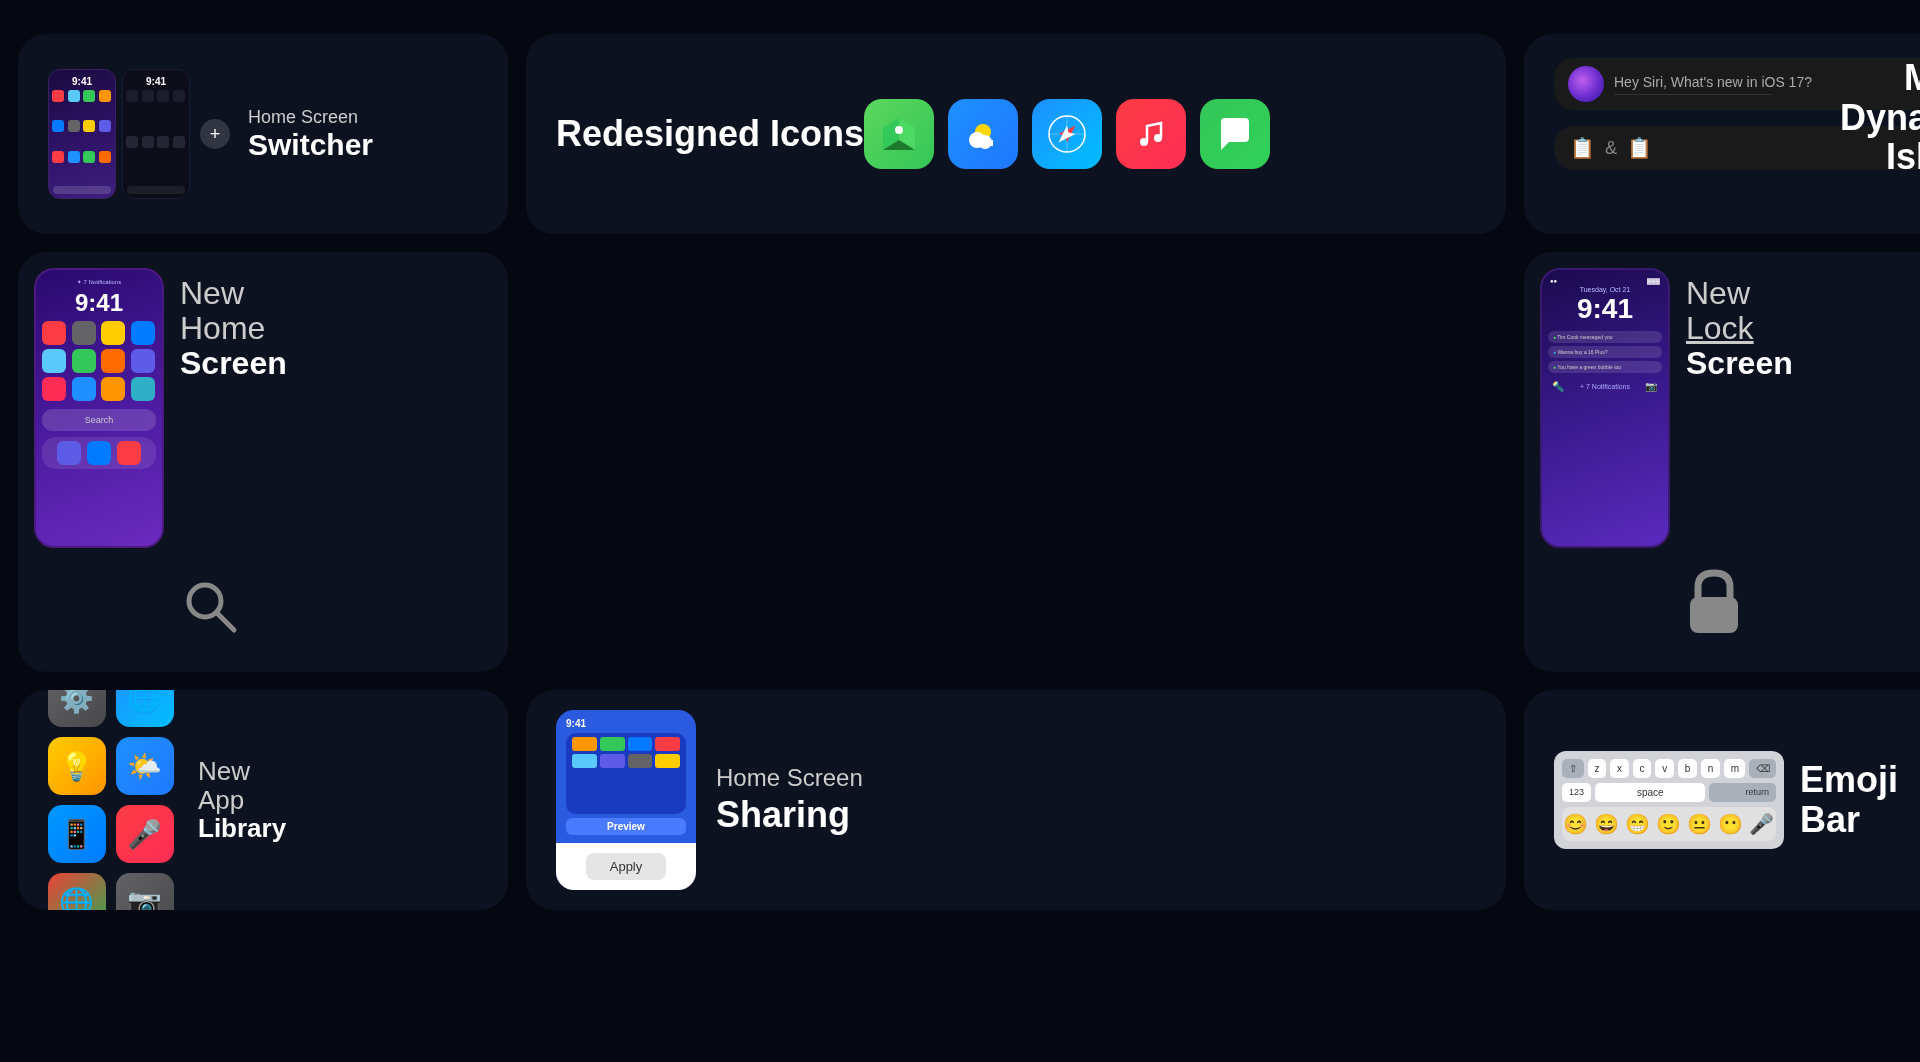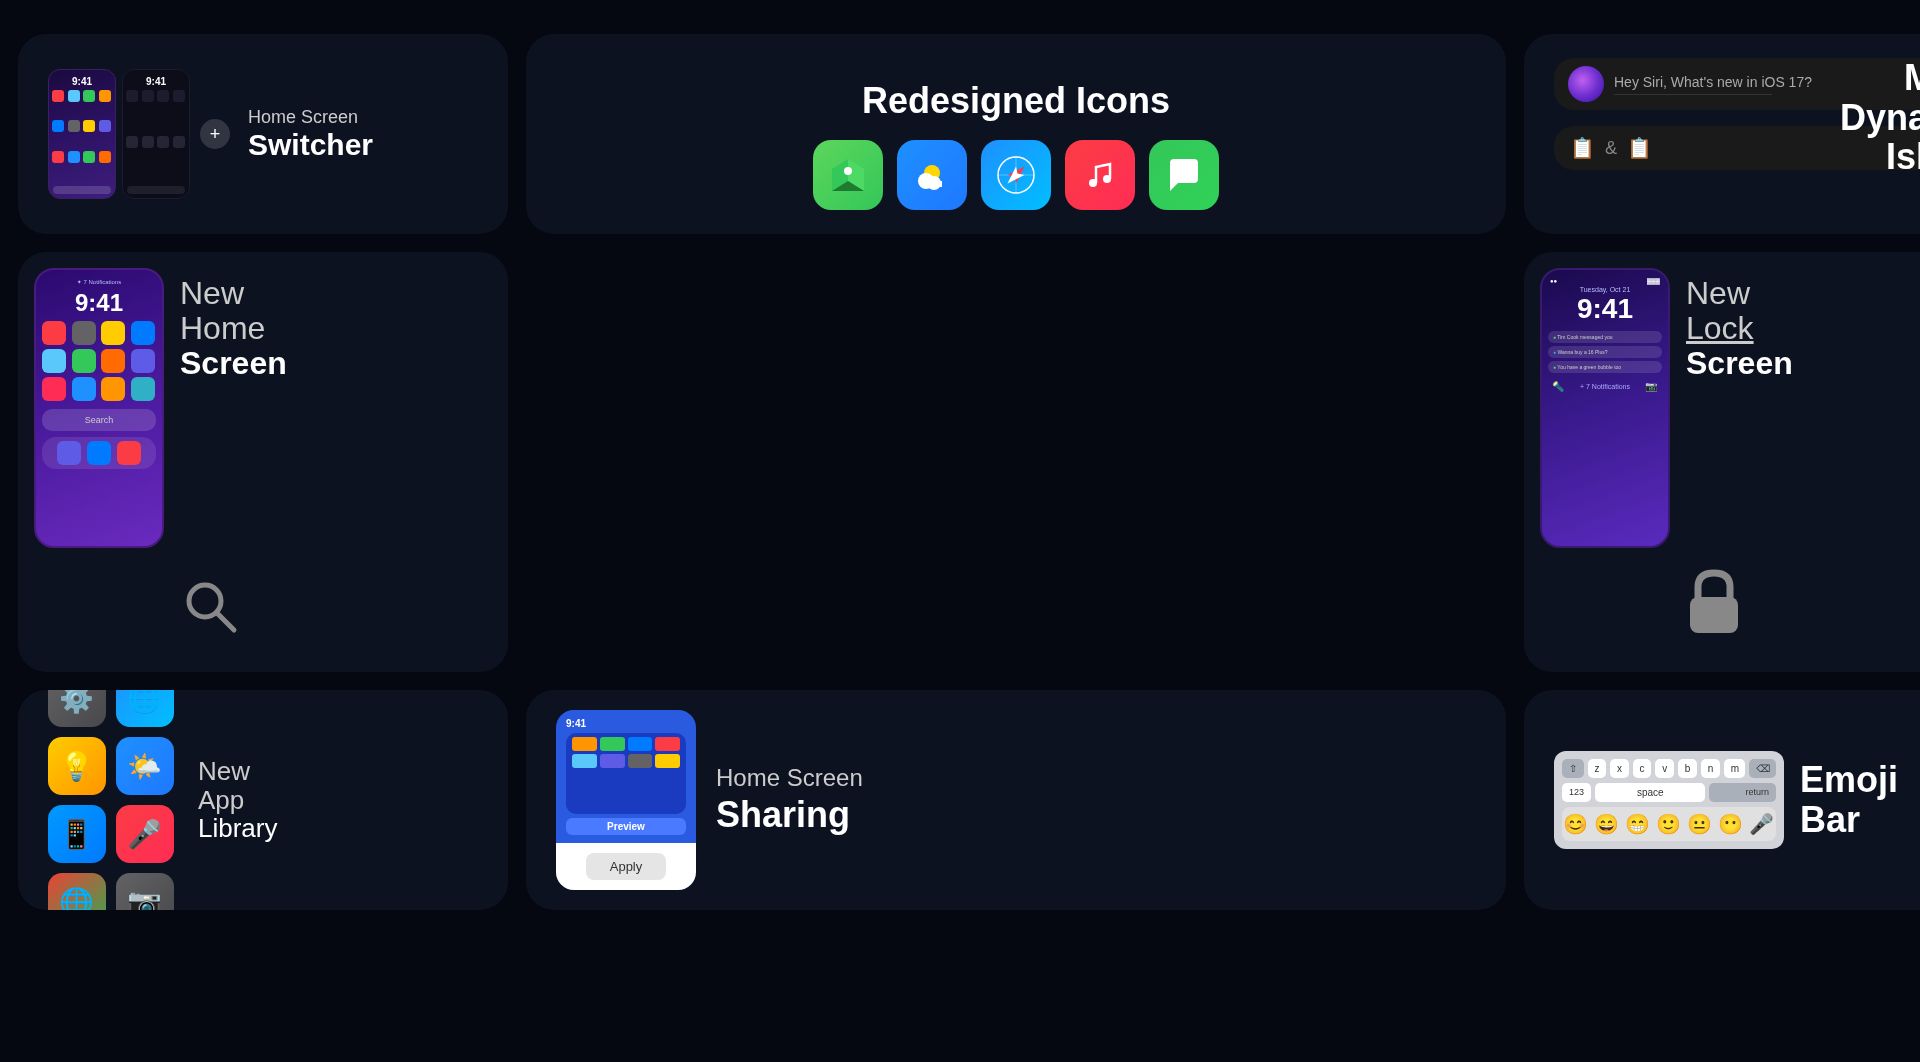--- a/index.html
+++ b/index.html
@@ -45,10 +45,10 @@
     .card-redesigned {
       grid-column: 2;
       grid-row: 1;
-      flex-direction: column;
-      justify-content: flex-end;
-      align-items: center;
-      gap: 18px;
+      flex-direction: row;
+      justify-content: flex-start;
+      align-items: center;
+      gap: 0;
     }
 
     .card-dynamic {

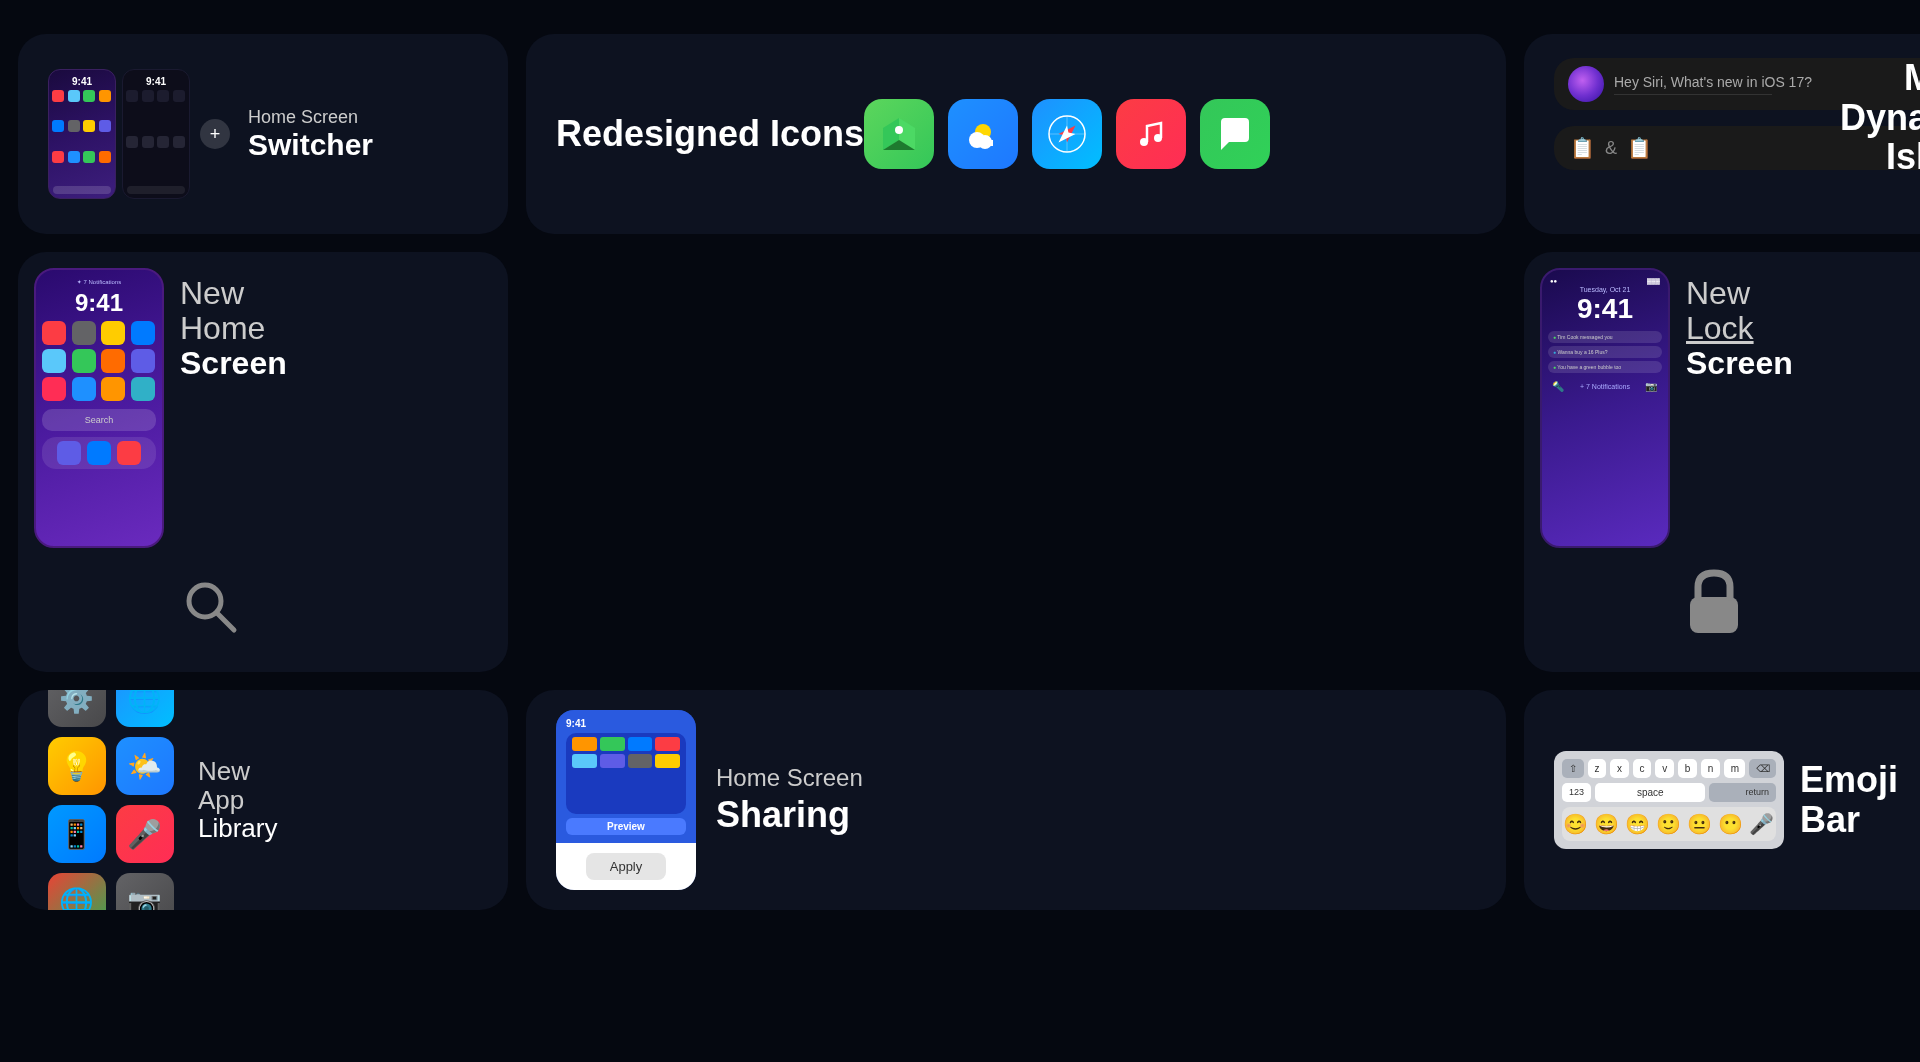--- a/index.html
+++ b/index.html
@@ -773,7 +773,7 @@
     <div style="margin-left:8px;">
       <div style="font-size:26px;font-weight:300;color:#cccccc;line-height:1.1;">New</div>
       <div style="font-size:26px;font-weight:300;color:#cccccc;line-height:1.1;">App</div>
-      <div style="font-size:26px;font-weight:400;color:white;line-height:1.1;">Library</div>
+      <div style="font-size:26px;font-weight:700;color:white;line-height:1.1;">Library</div>
     </div>
   </div>
 

